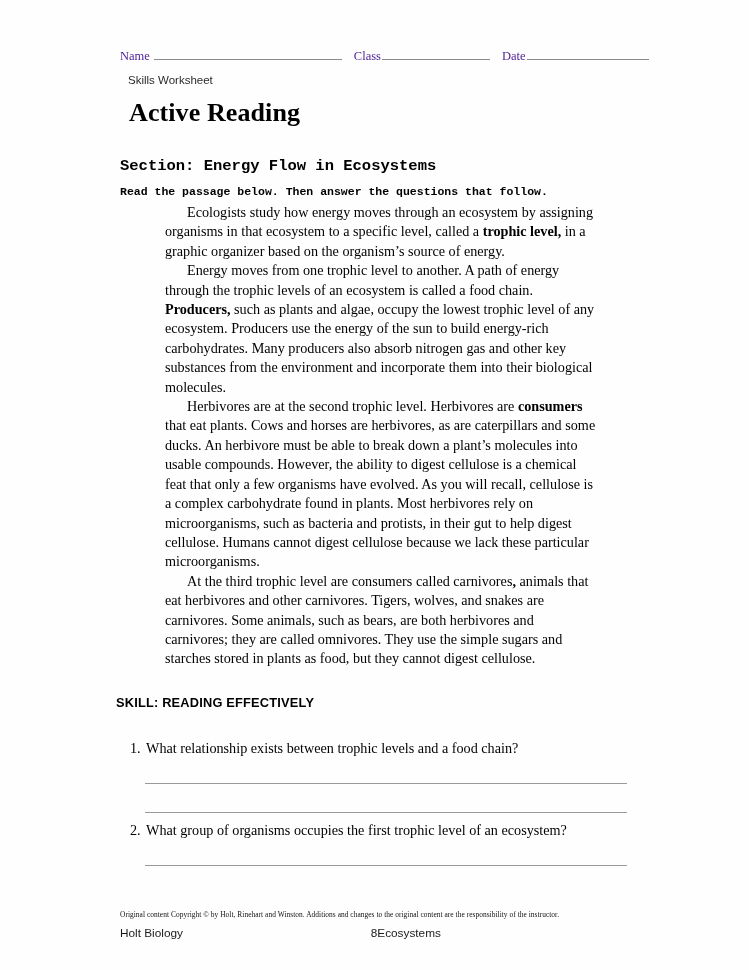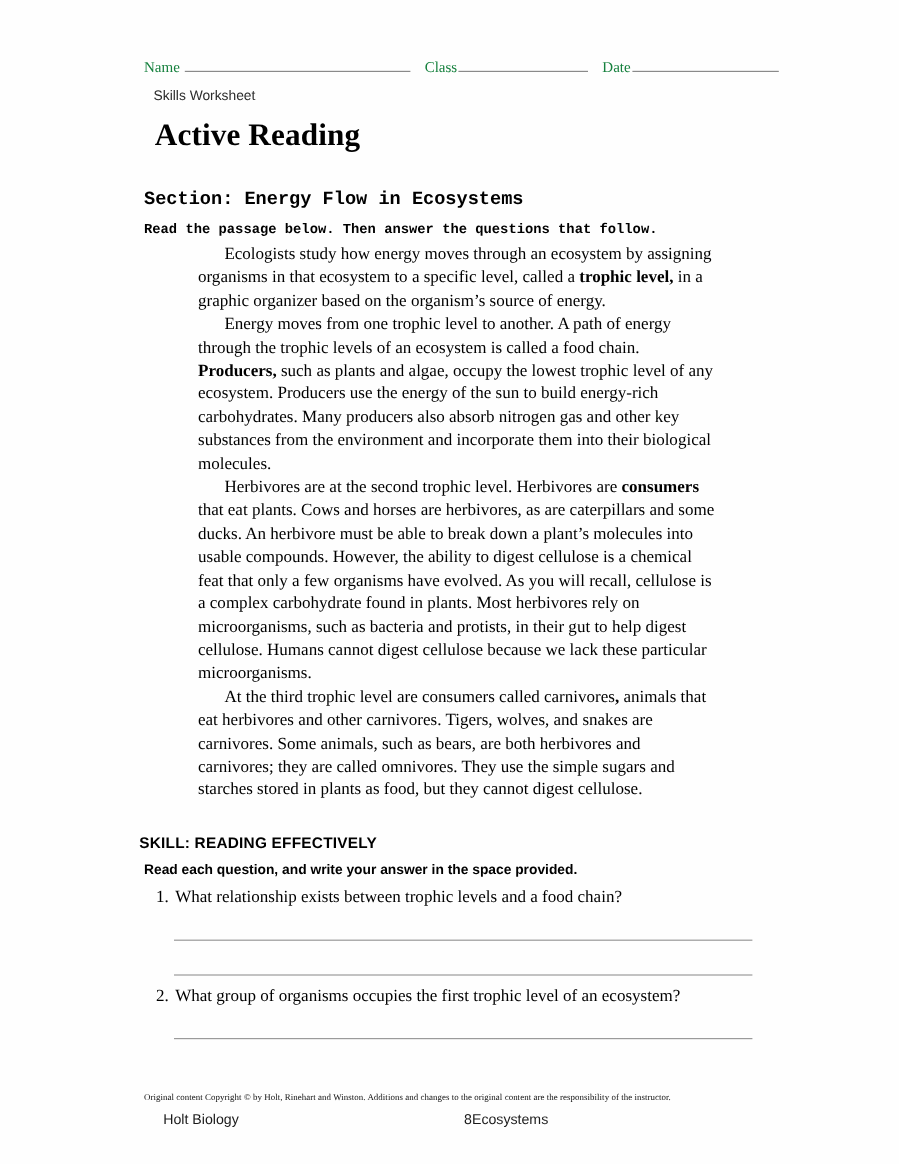--- a/index.html
+++ b/index.html
@@ -33,7 +33,7 @@
     font-size: 12.5px;
     white-space: nowrap;
   }
-  .idrow .lbl { color: #15803d; }
+  .idrow .lbl { color: #4c1d95; }
   .idrow .rule {
     flex: 0 0 auto;
     border-bottom: 1px solid #8a8a8a;

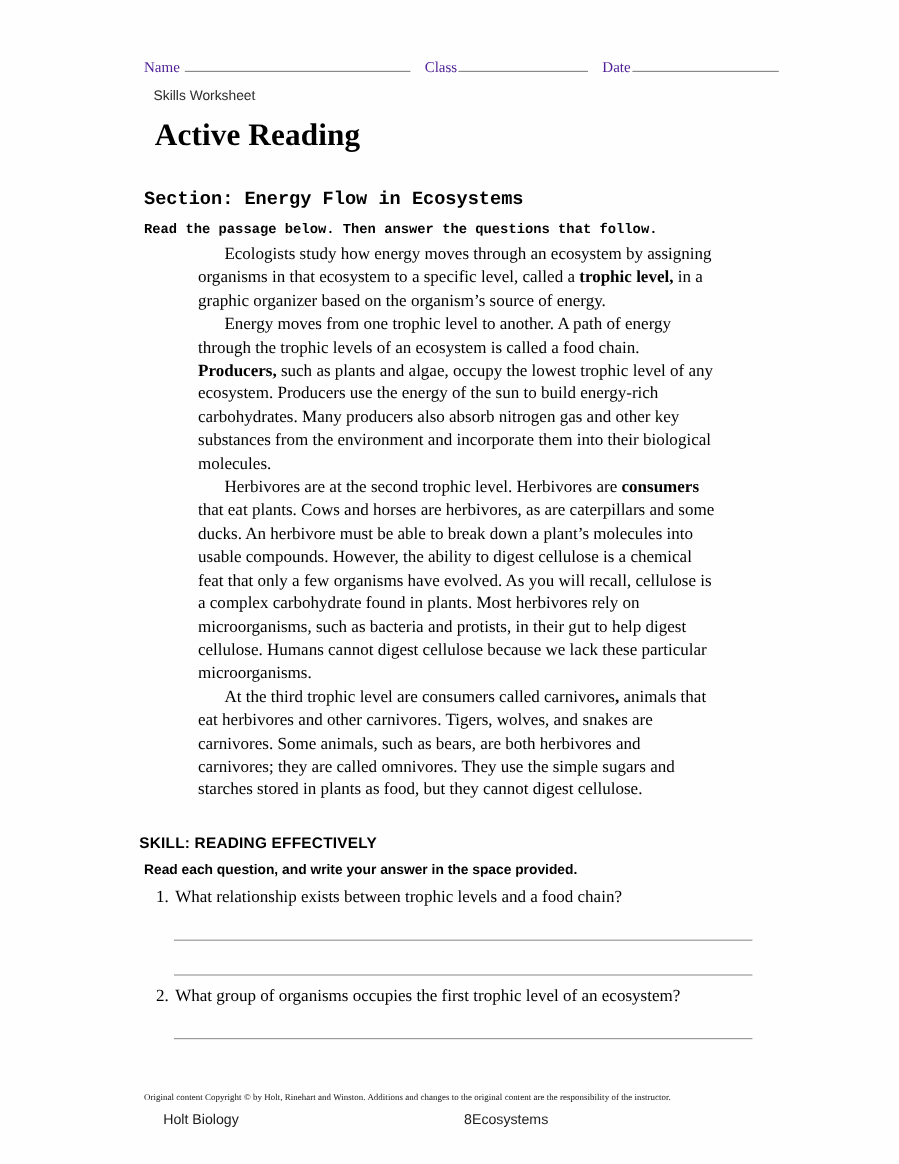--- a/index.html
+++ b/index.html
@@ -210,7 +210,6 @@
   </div>
 
   <div class="skill-heading">SKILL: READING EFFECTIVELY</div>
-  <div class="skill-instruction">Read each question, and write your answer in the space provided.</div>
 
   <div class="question" id="question-1">
     <span class="q-num">1.</span>

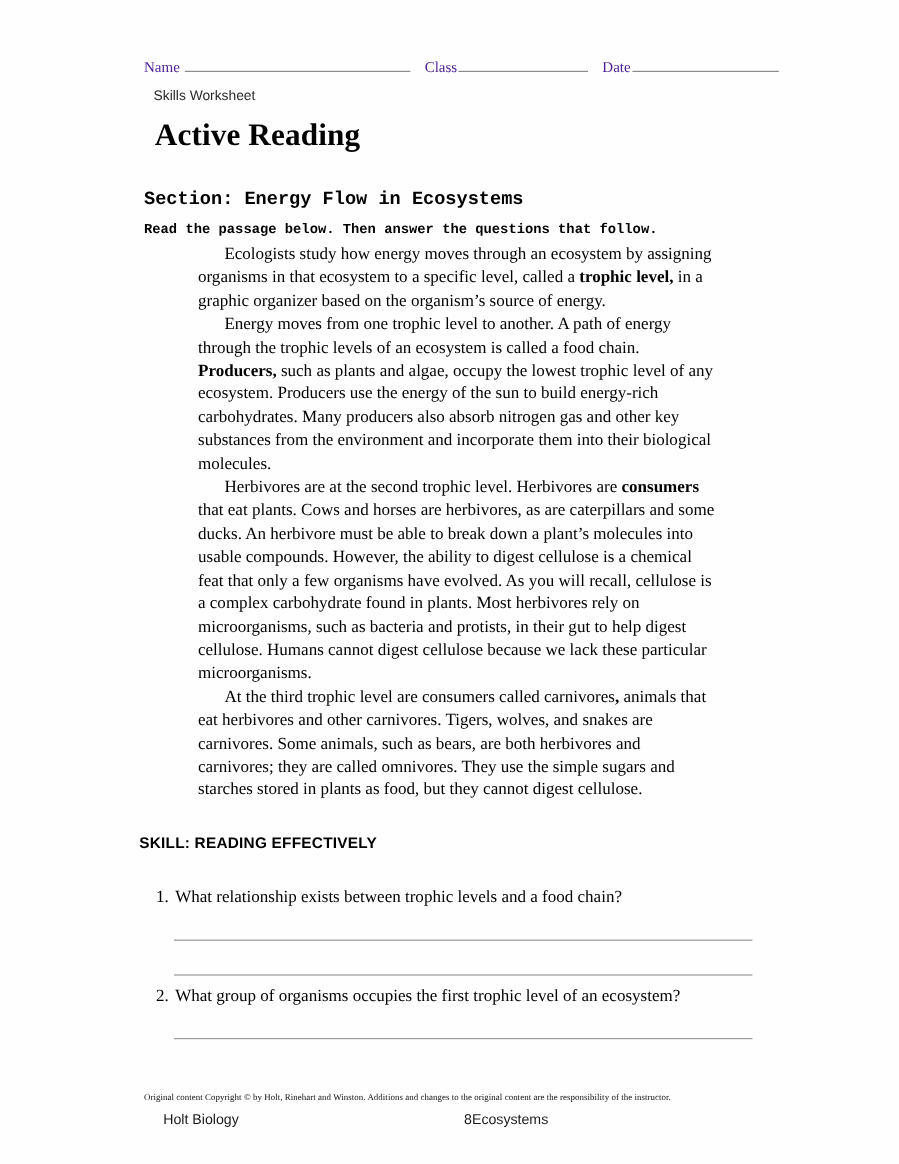--- a/index.html
+++ b/index.html
@@ -168,7 +168,6 @@
     font-family: "Liberation Sans", sans-serif;
     font-size: 11.8px;
     color: #1a1a1a;
-    margin-left: 16px;
   }
   .footer-left   { flex: 1 1 0; text-align: left; }
   .footer-center { flex: 0 0 auto; }

